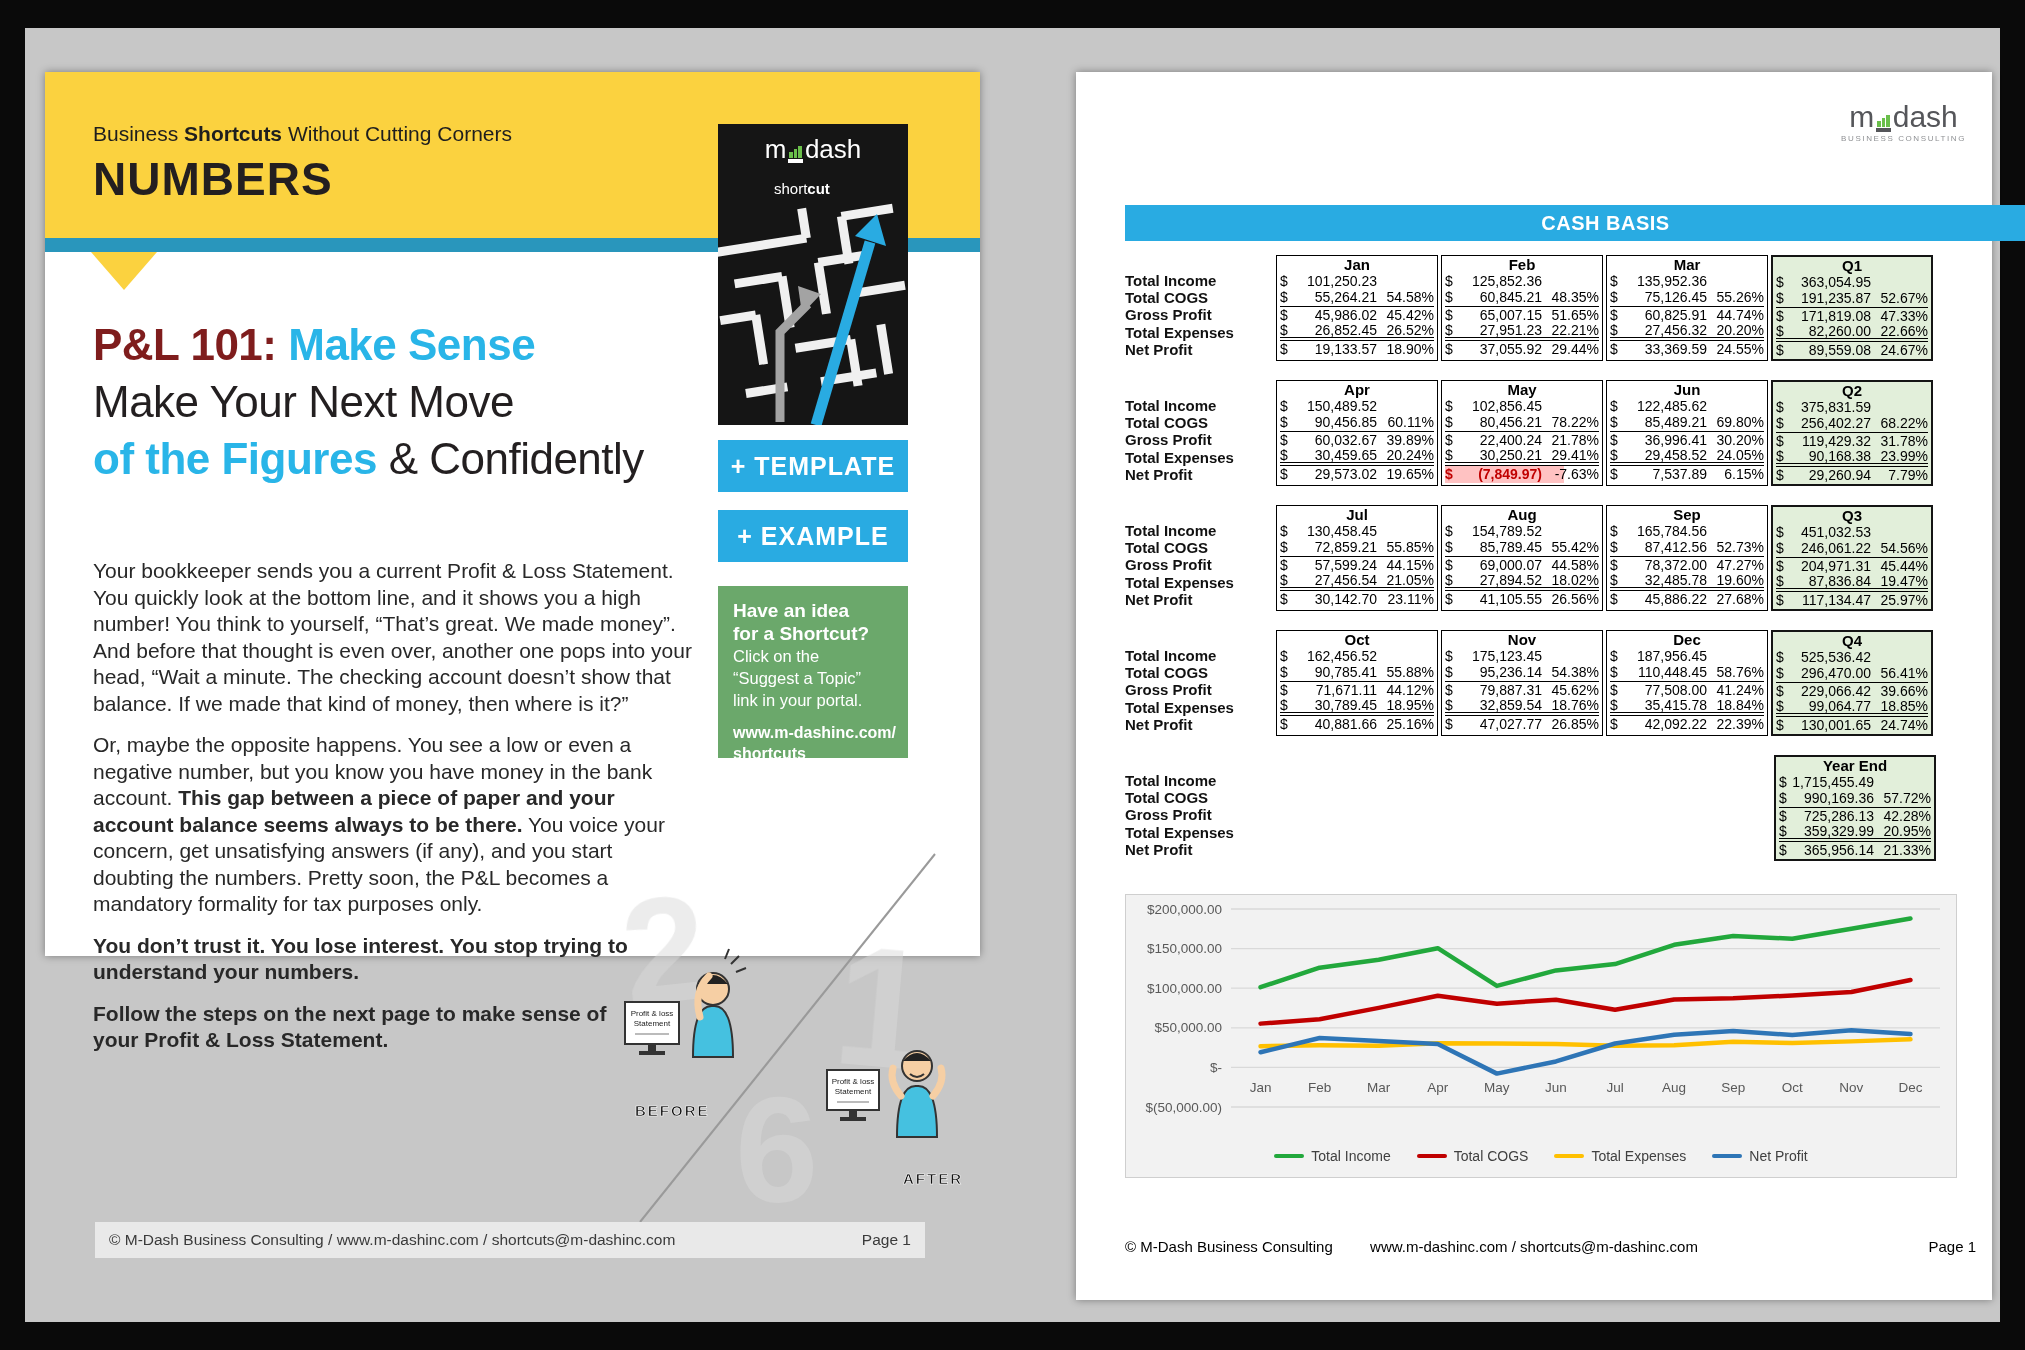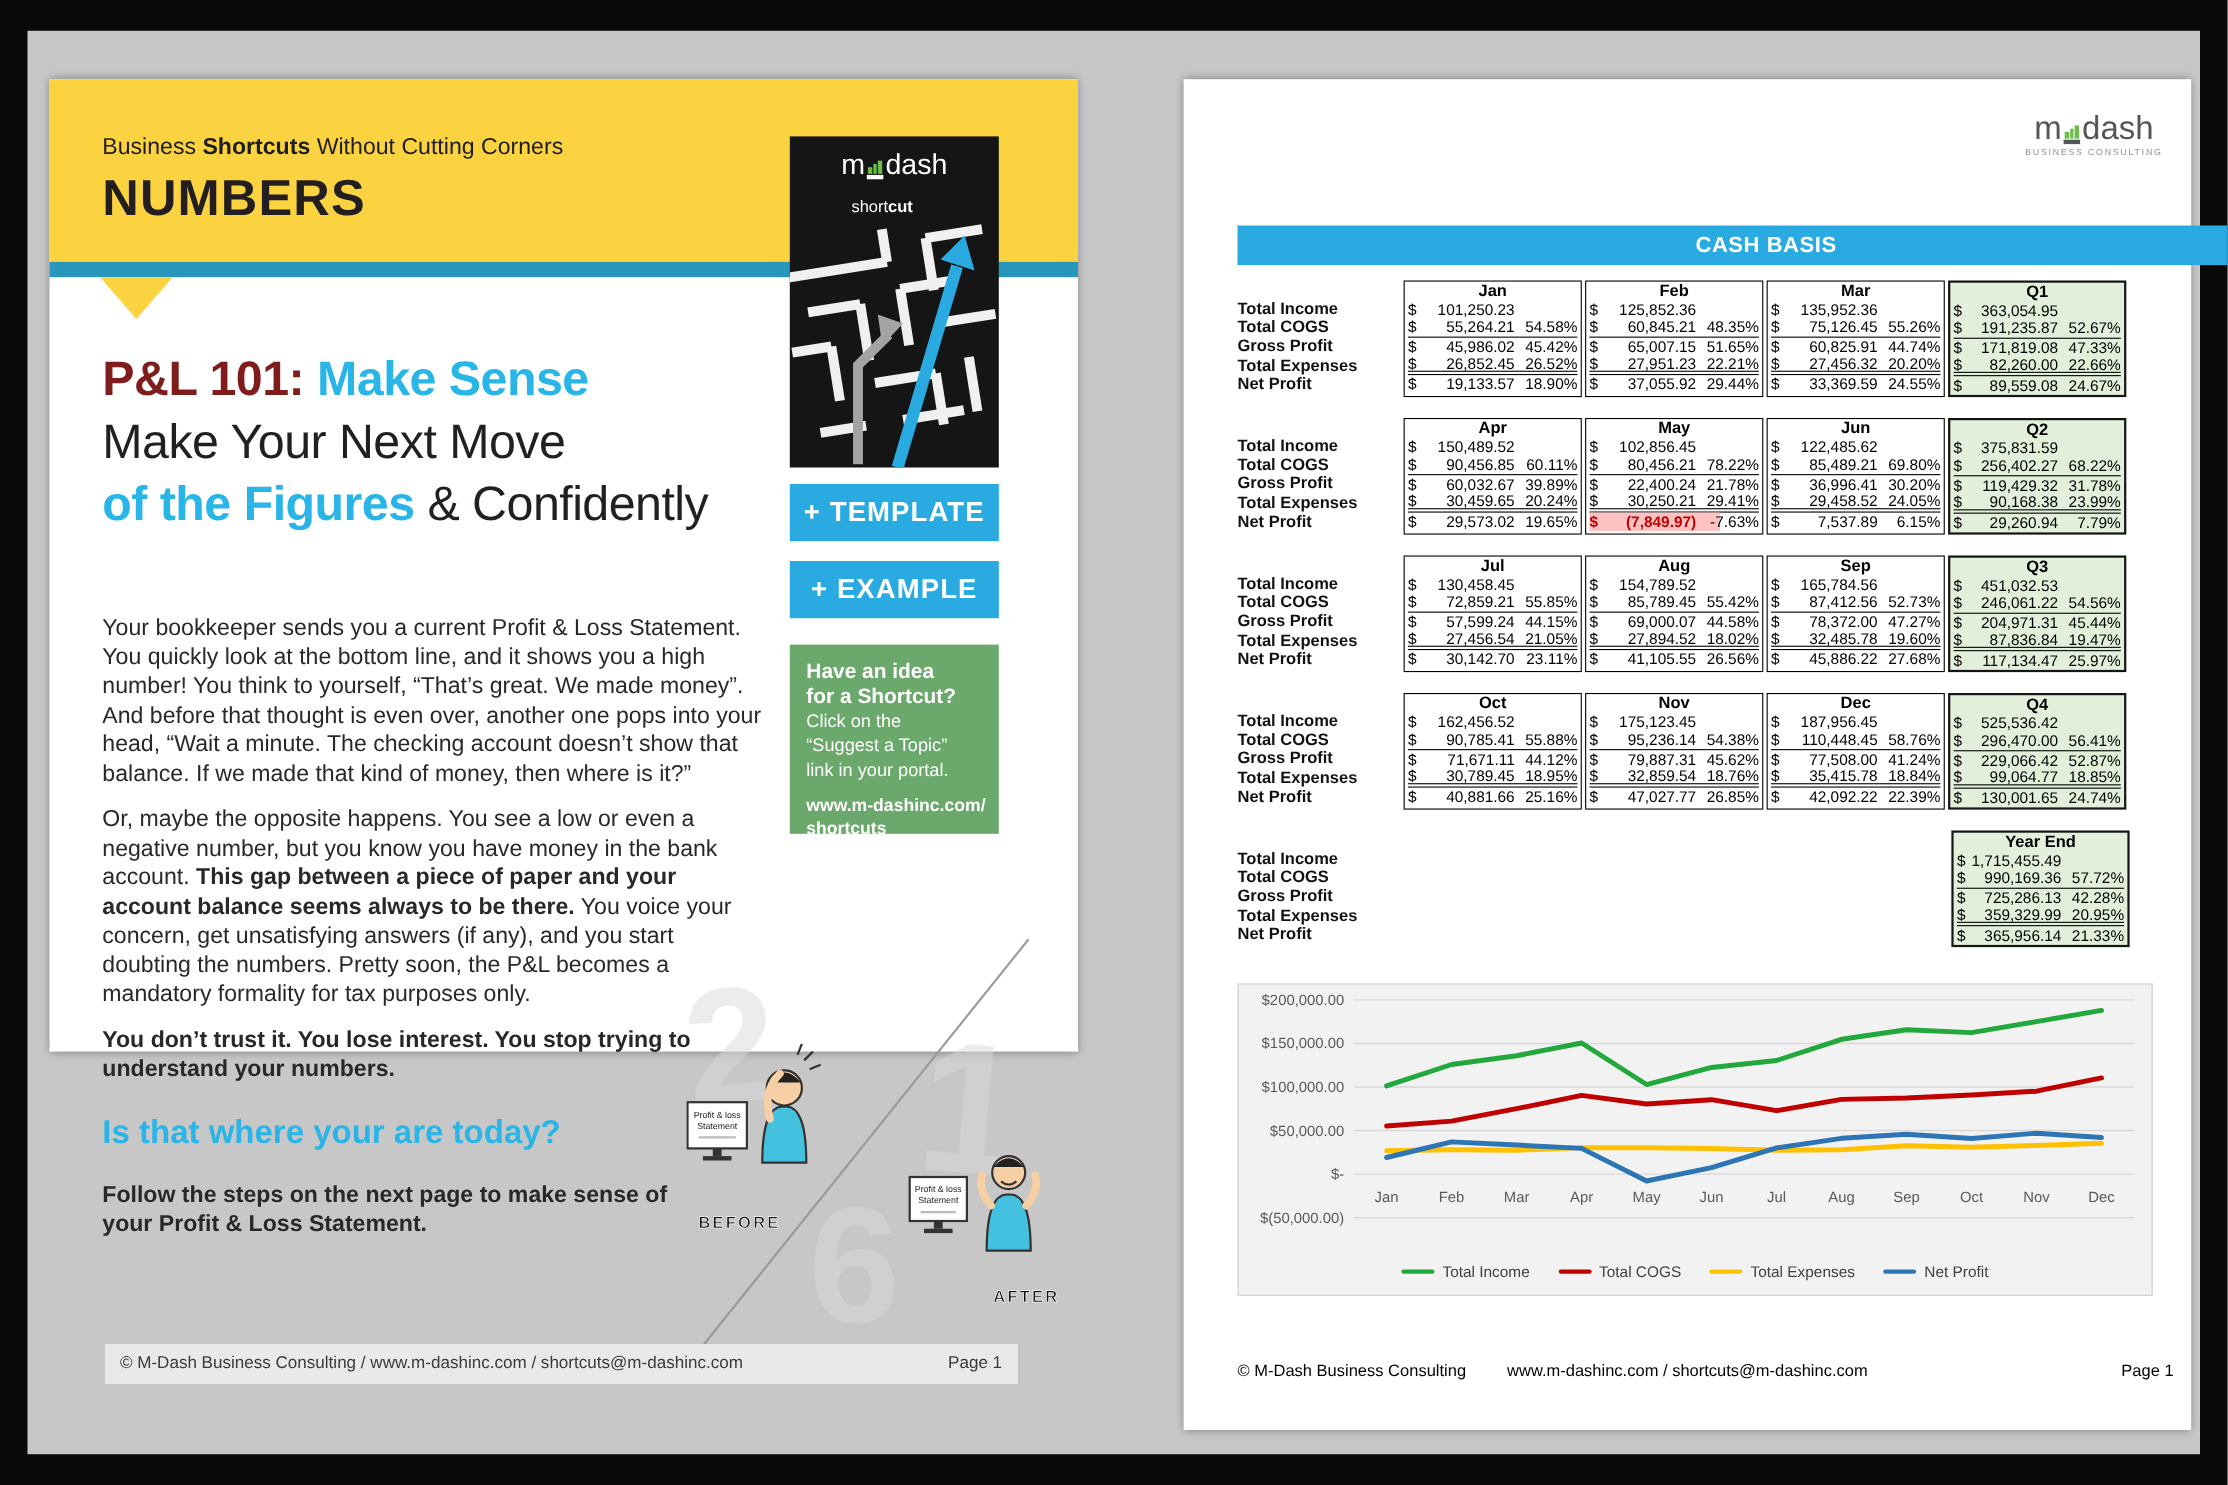--- a/index.html
+++ b/index.html
@@ -703,7 +703,7 @@
             <div class="box-row r2">
               <span class="cur">$</span>
               <span class="val">229,066.42</span>
-              <span class="pct">52.87%</span>
+              <span class="pct">39.66%</span>
             </div>
             <div class="box-row r3">
               <span class="cur">$</span>

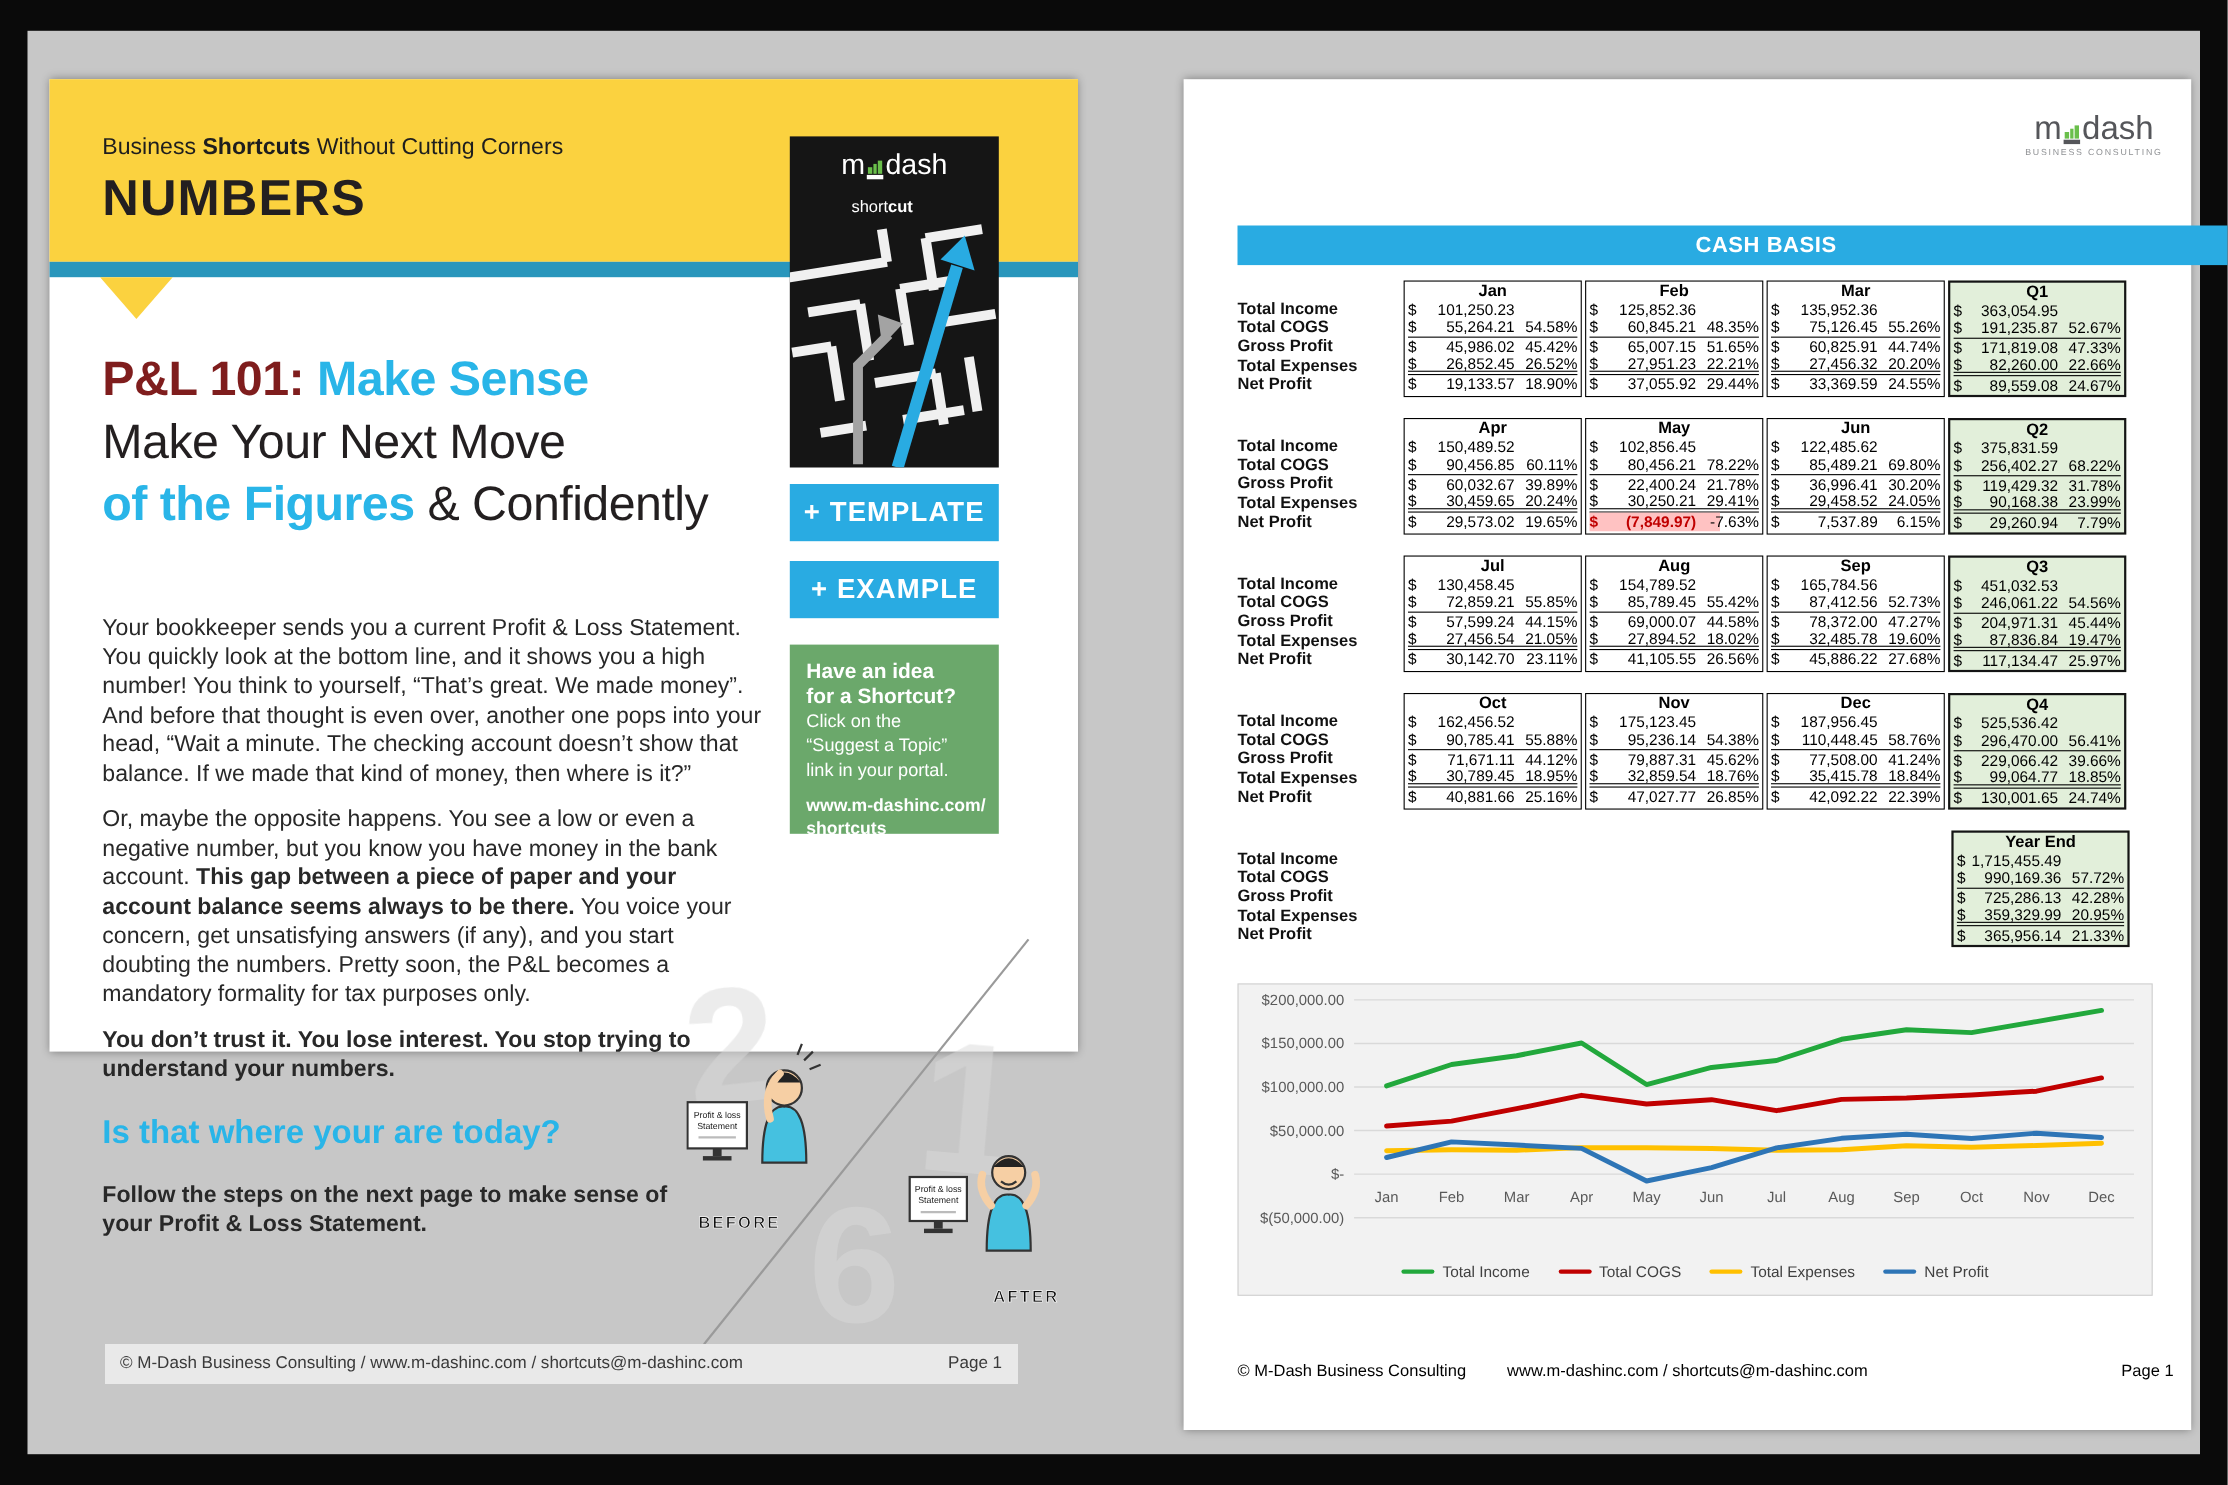--- a/index.html
+++ b/index.html
@@ -168,7 +168,6 @@
       <p class="para"><span>Your bookkeeper sends you a current Profit &amp; Loss Statement. You quickly look at the bottom line, and it shows you a high number! You think to yourself, “That’s great. We made money”. And before that thought is even over, another one pops into your head, “Wait a minute. The checking account doesn’t show that balance. If we made that kind of money, then where is it?”</span></p>
       <p class="para"><span>Or, maybe the opposite happens. You see a low or even a negative number, but you know you have money in the bank account. </span><span class="b">This gap between a piece of paper and your account balance seems always to be there.</span><span> You voice your concern, get unsatisfying answers (if any), and you start doubting the numbers. Pretty soon, the P&amp;L becomes a mandatory formality for tax purposes only.</span></p>
       <p class="para bold-para"><span class="b">You don’t trust it. You lose interest. You stop trying to understand your numbers.</span></p>
-      <h3 class="cta">Is that where your are today?</h3>
       <p class="para bold-para"><span class="b">Follow the steps on the next page to make sense of your Profit &amp; Loss Statement.</span></p>
     </div>
 

